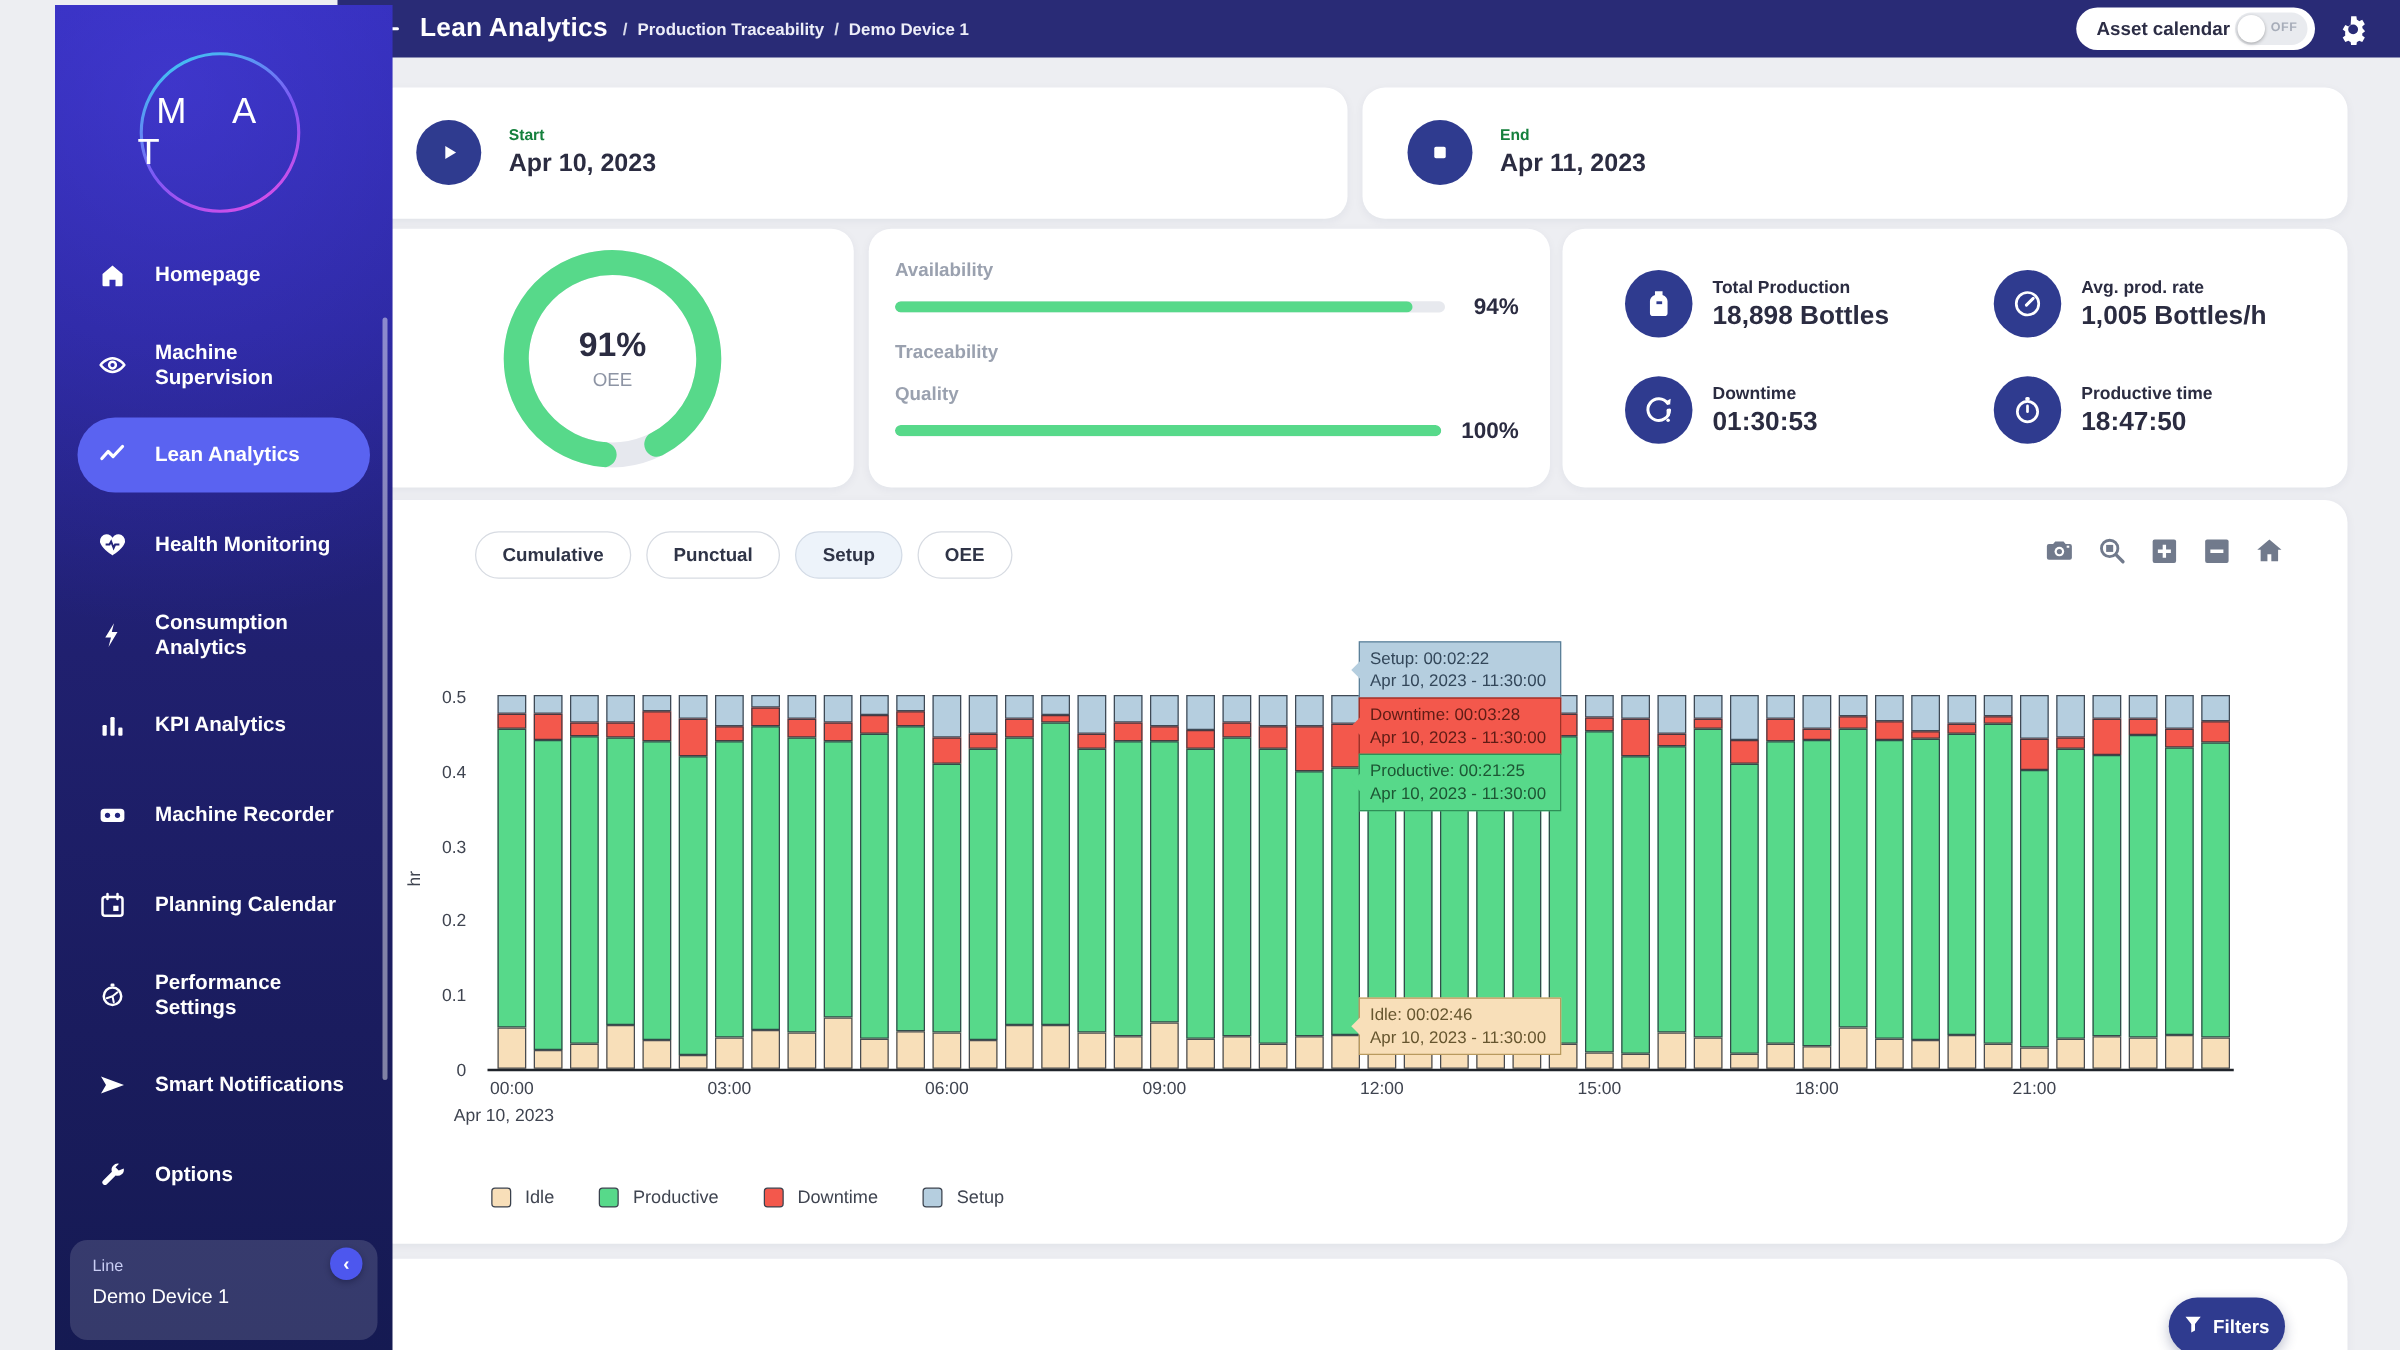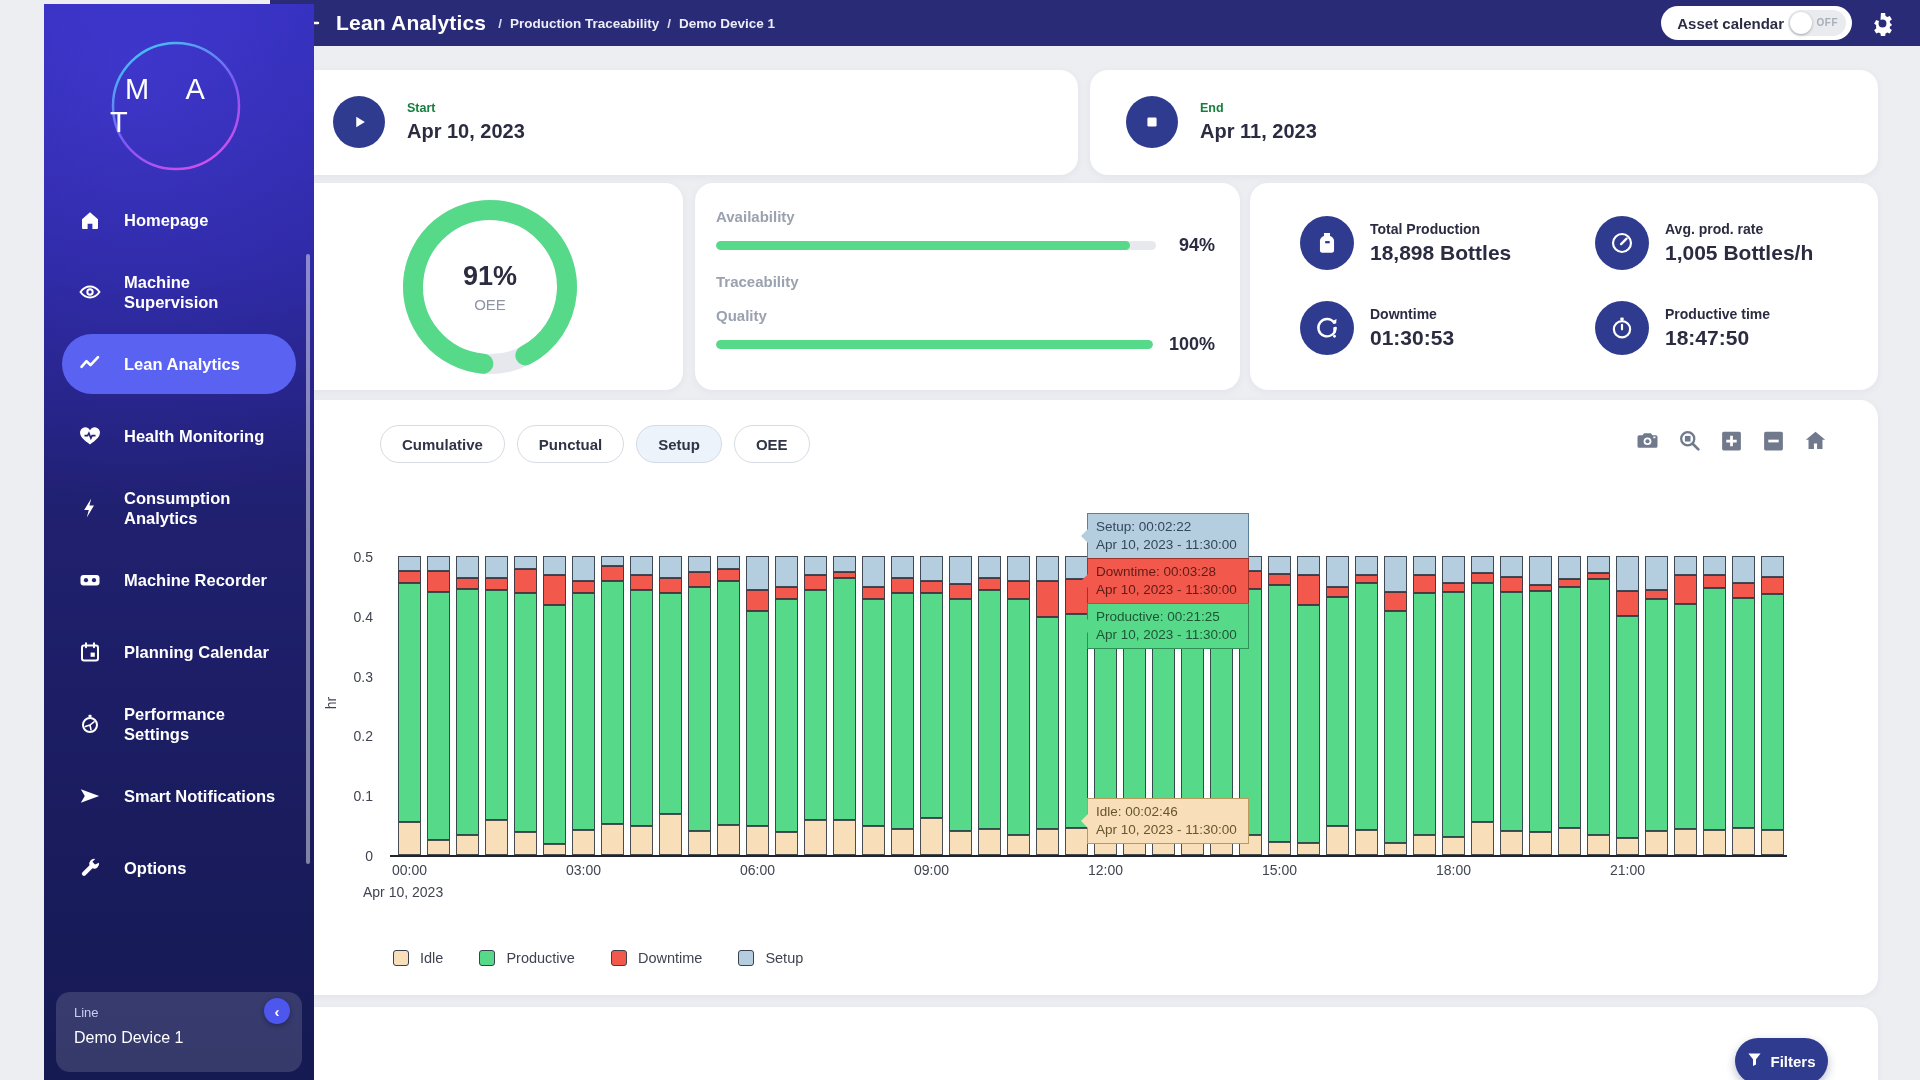--- a/index.html
+++ b/index.html
@@ -201,6 +201,16 @@
           </svg>
         </span>
       <span class="nav-label">Consumption Analytics</span>
+    </div>
+    <div class="nav-item">
+      <span class="nav-icon">
+          <svg width="24" height="24" viewBox="0 0 24 24">
+            <rect x="4" y="12" width="3.4" height="8.5" rx="1" fill="#fff"></rect>
+            <rect x="10.3" y="5.5" width="3.4" height="15" rx="1" fill="#fff"></rect>
+            <rect x="16.6" y="14" width="3.4" height="6.5" rx="1" fill="#fff"></rect>
+          </svg>
+        </span>
+      <span class="nav-label">KPI Analytics</span>
     </div>
     <div class="nav-item">
       <span class="nav-icon">

